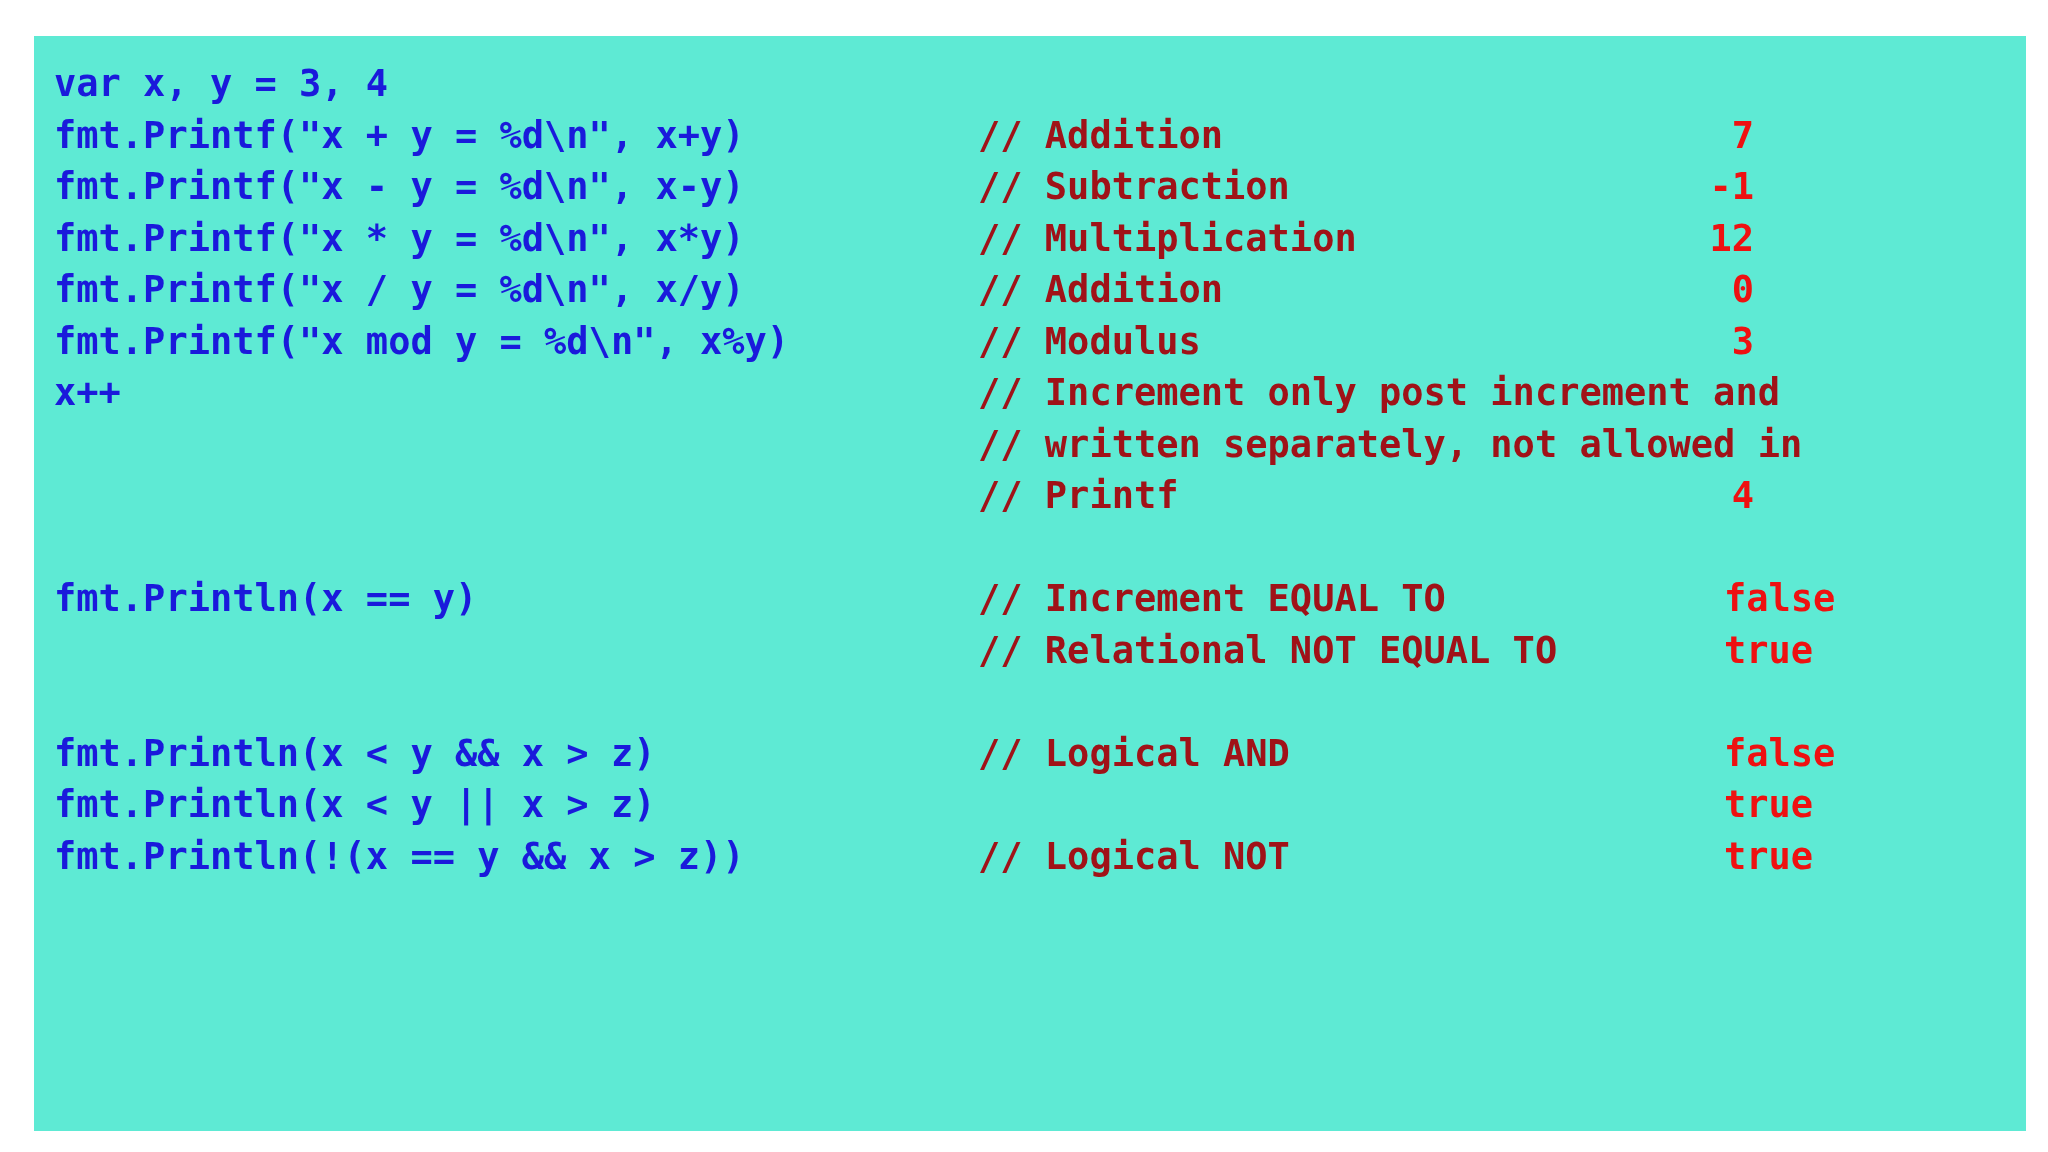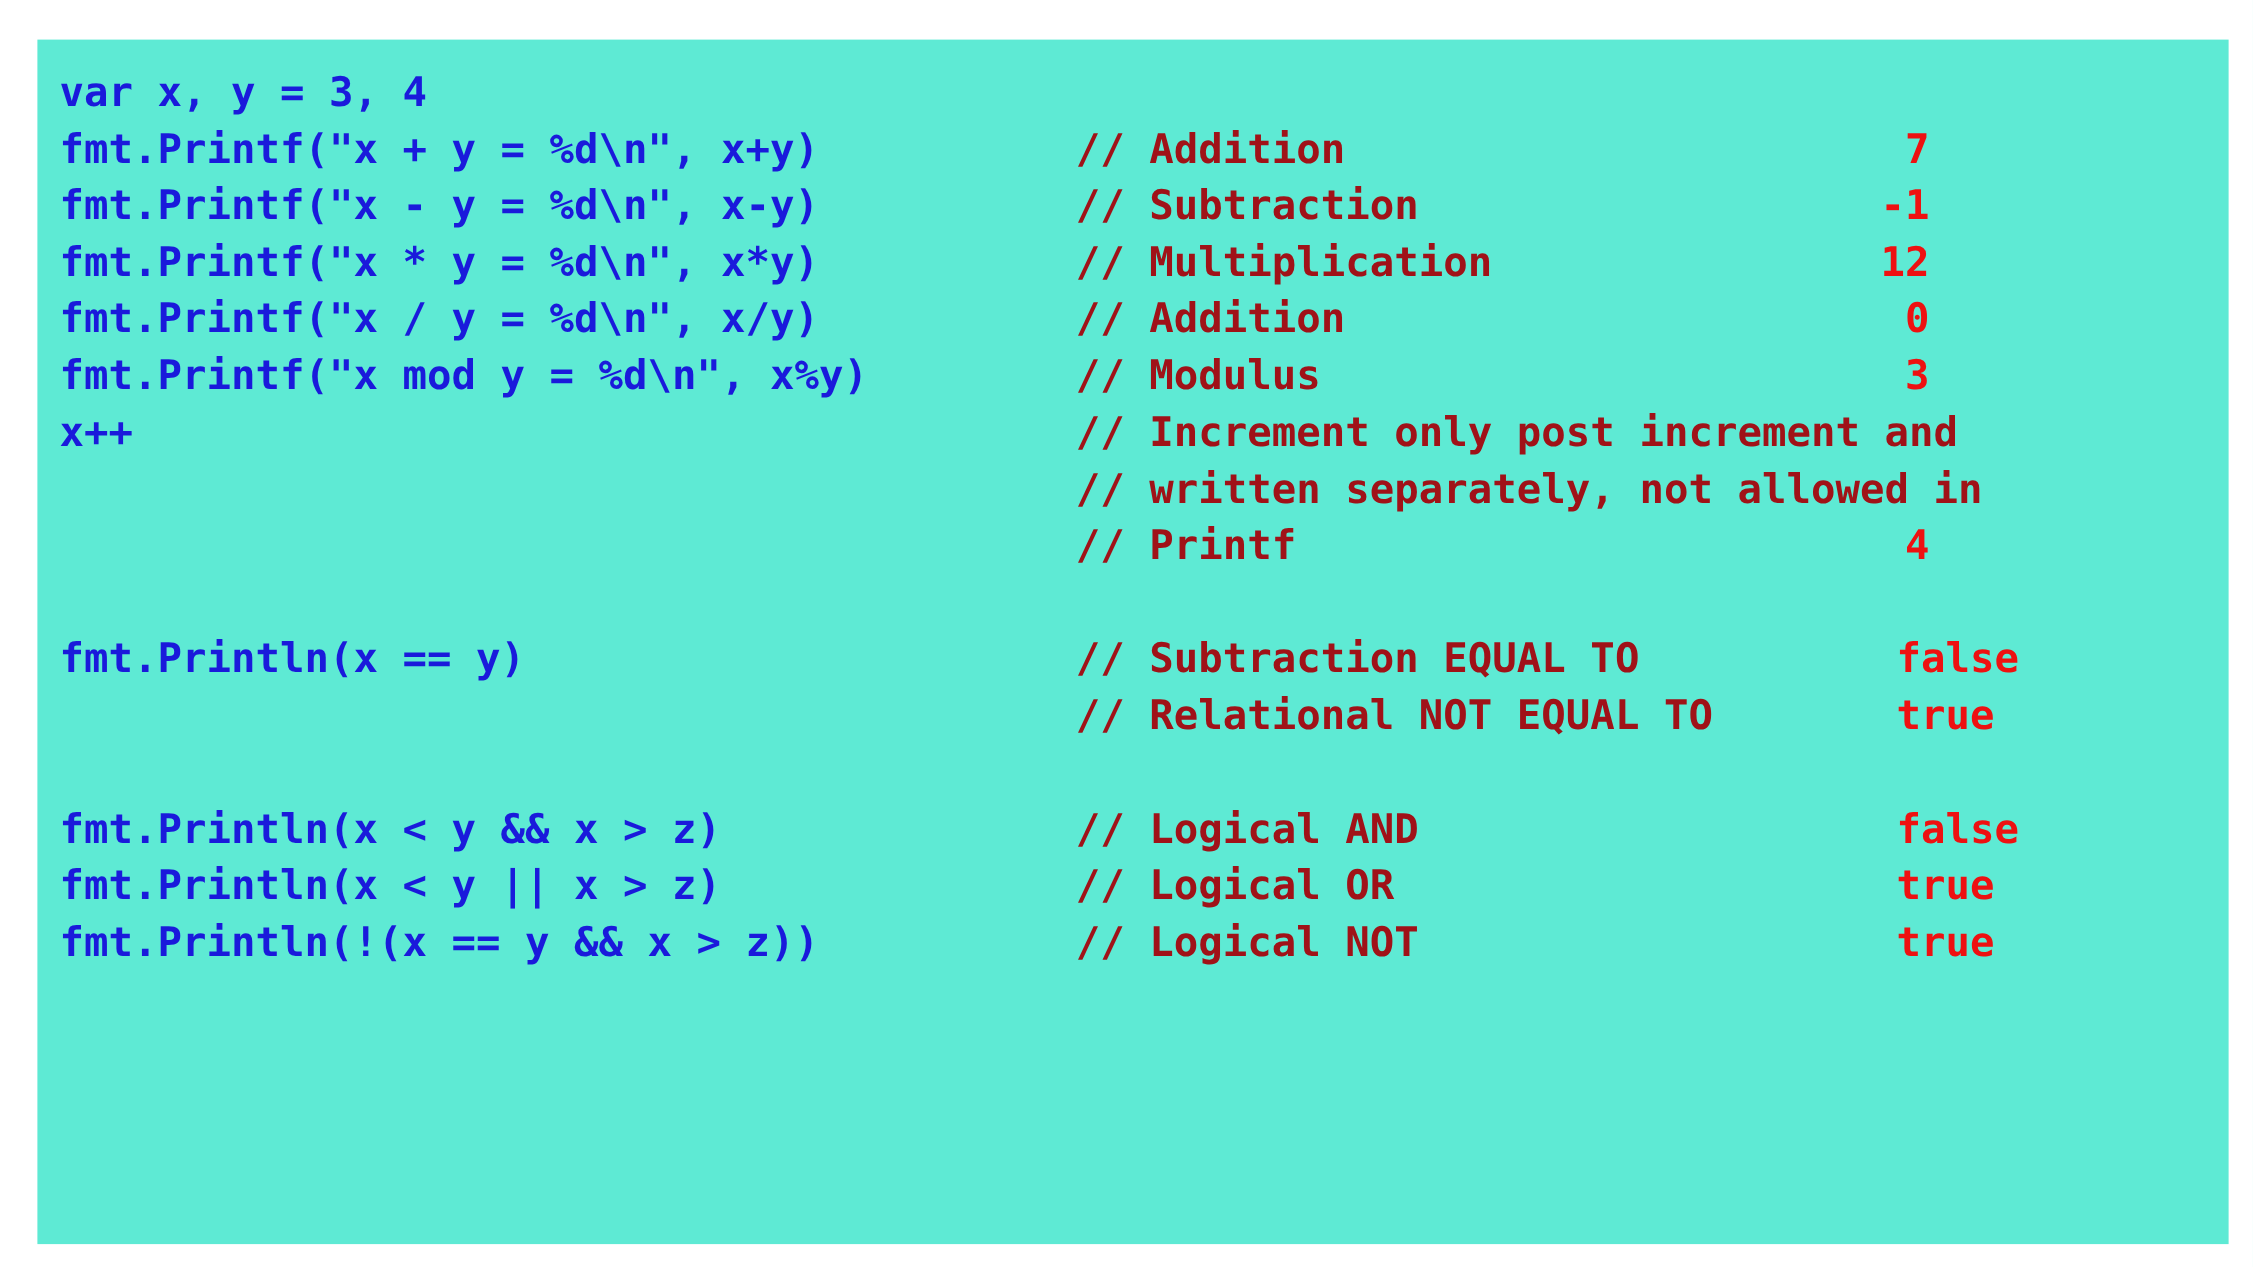--- a/index.html
+++ b/index.html
@@ -139,7 +139,7 @@
 
     <div class="line">
       <span class="col-code">fmt.Println(x == y)</span>
-      <span class="col-comment">// Subtraction EQUAL TO</span>
+      <span class="col-comment">// Increment EQUAL TO</span>
       <span class="col-value left-align">false</span>
     </div>
 

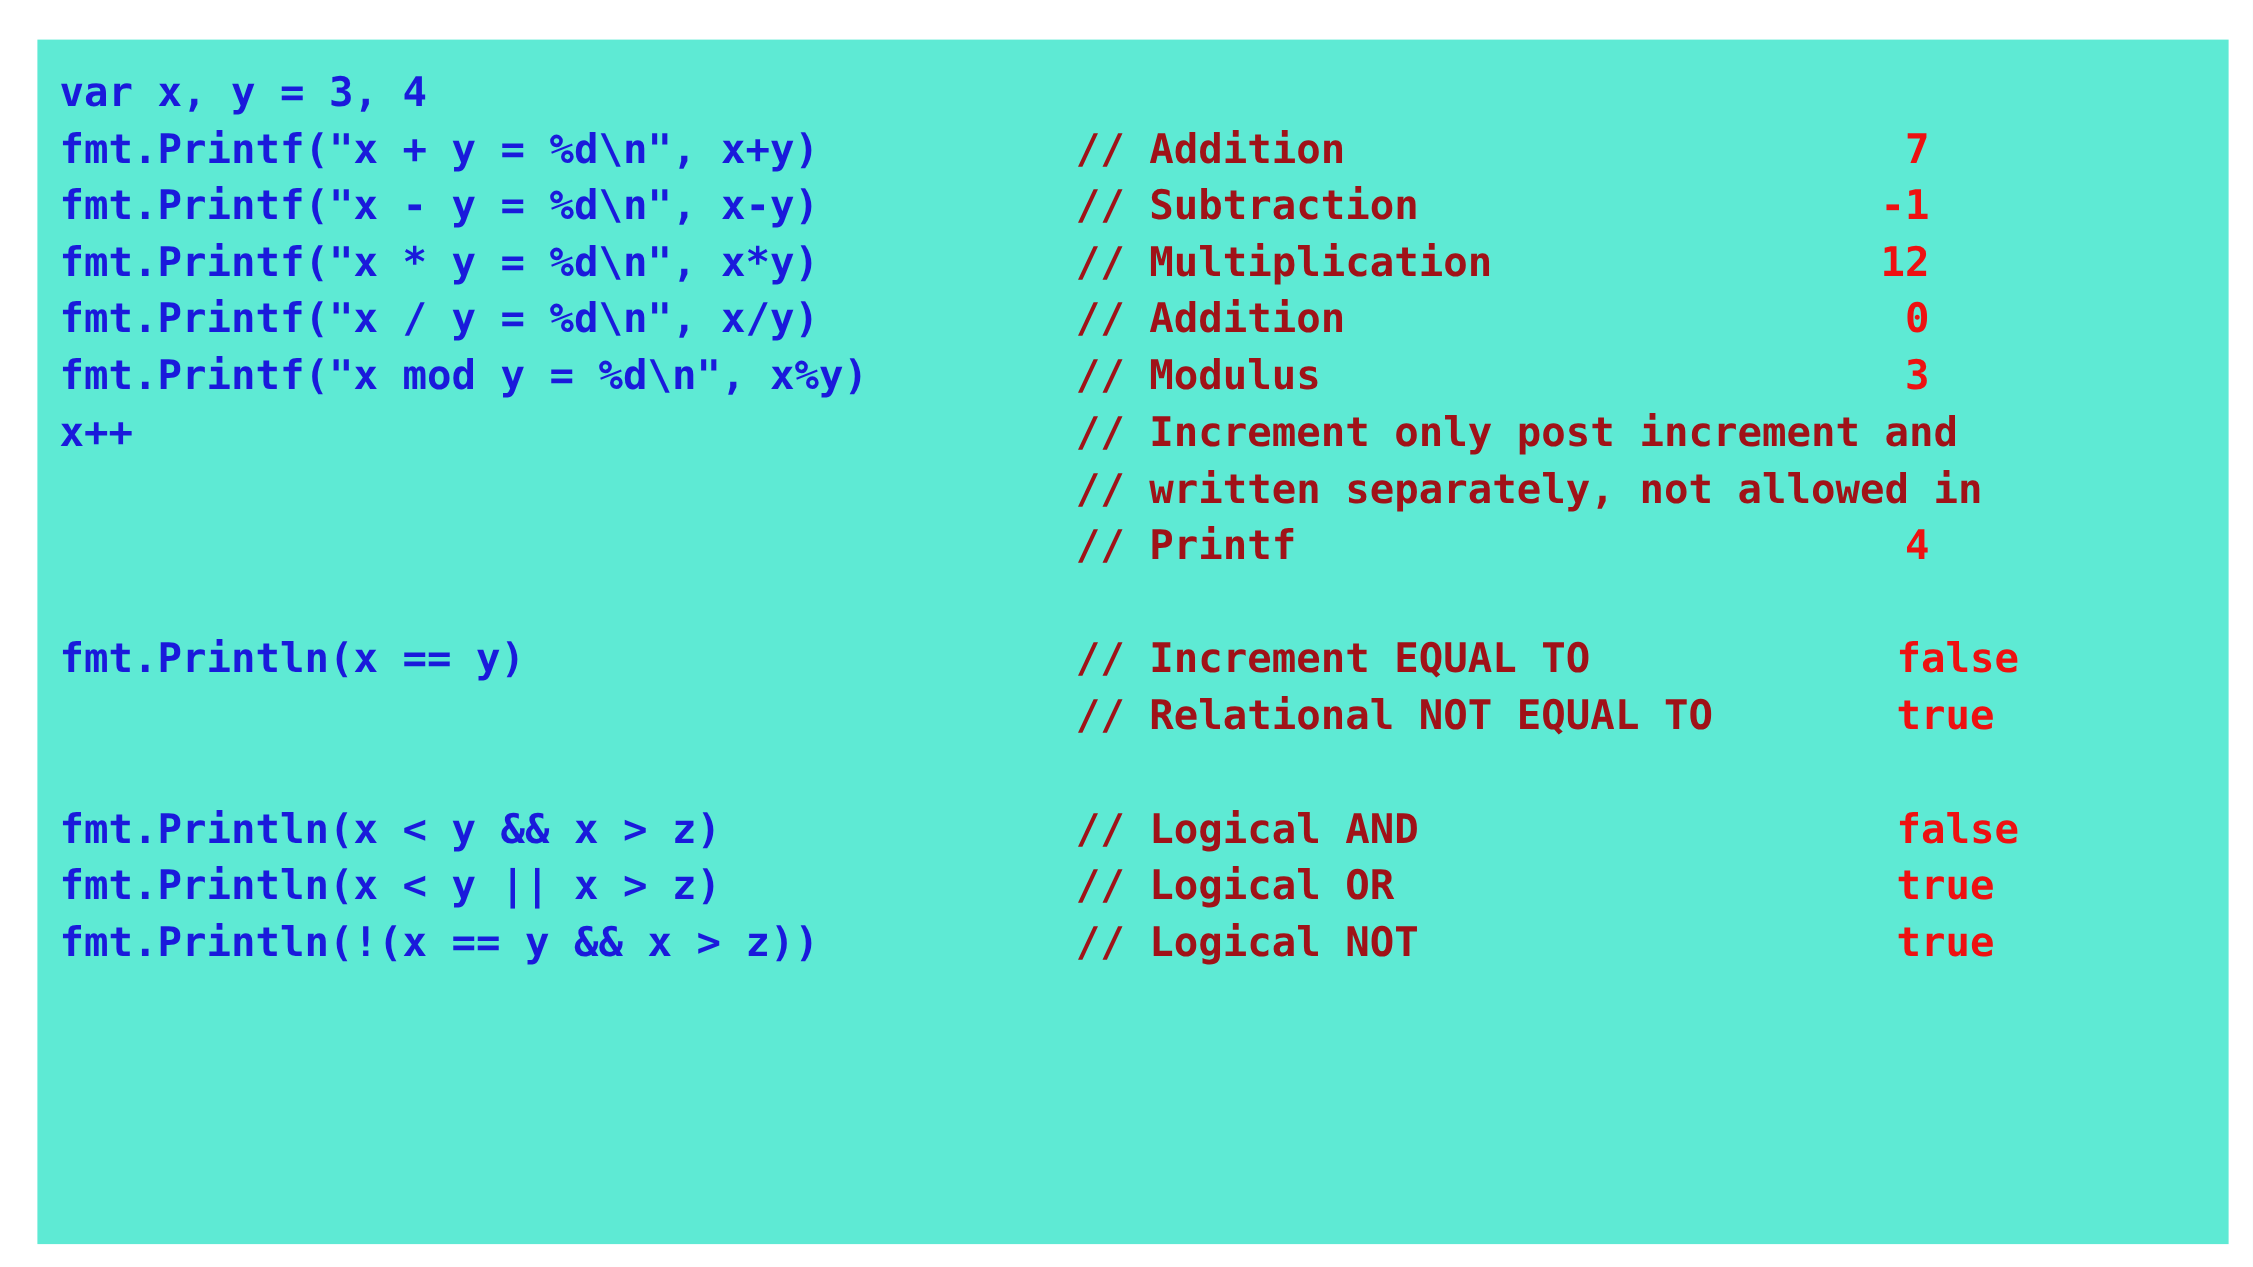--- a/index.html
+++ b/index.html
@@ -162,7 +162,6 @@
 
     <div class="line">
       <span class="col-code">fmt.Println(x &lt; y || x &gt; z)</span>
-      <span class="col-comment">// Logical OR</span>
       <span class="col-value left-align">true</span>
     </div>
 

